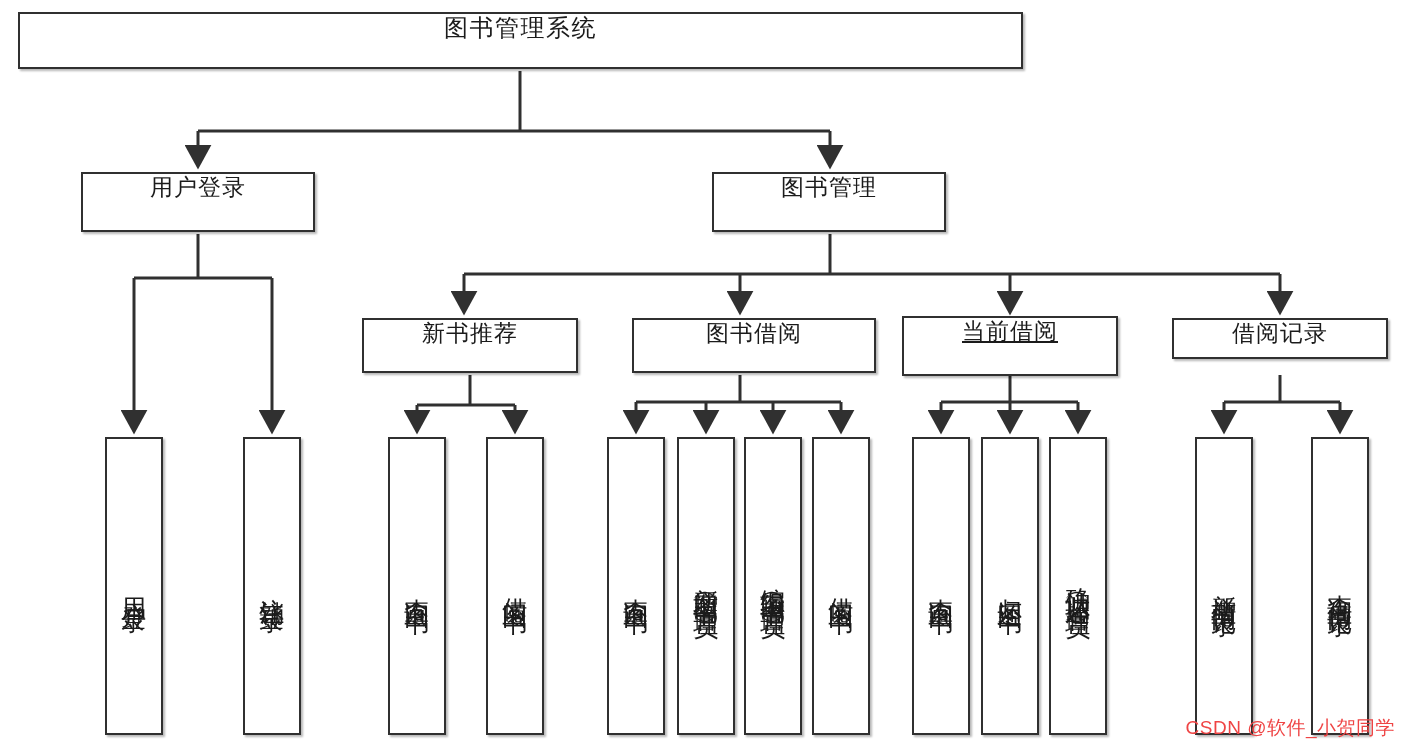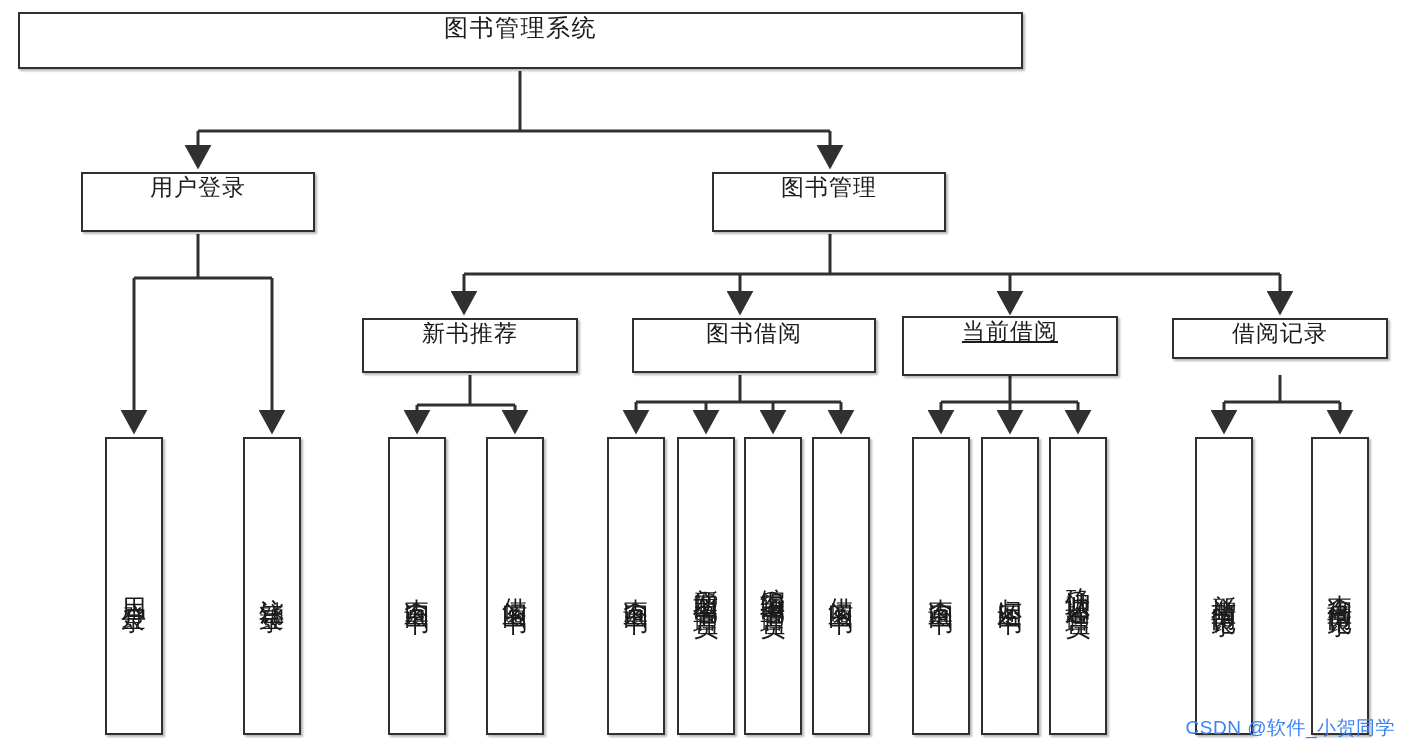--- a/index.html
+++ b/index.html
@@ -71,7 +71,7 @@
     right: 10px;
     bottom: 6px;
     font-size: 19px;
-    color: #3b82f6;
+    color: #ef4444;
     white-space: nowrap;
     z-index: 5;
     letter-spacing: 0.5px;

